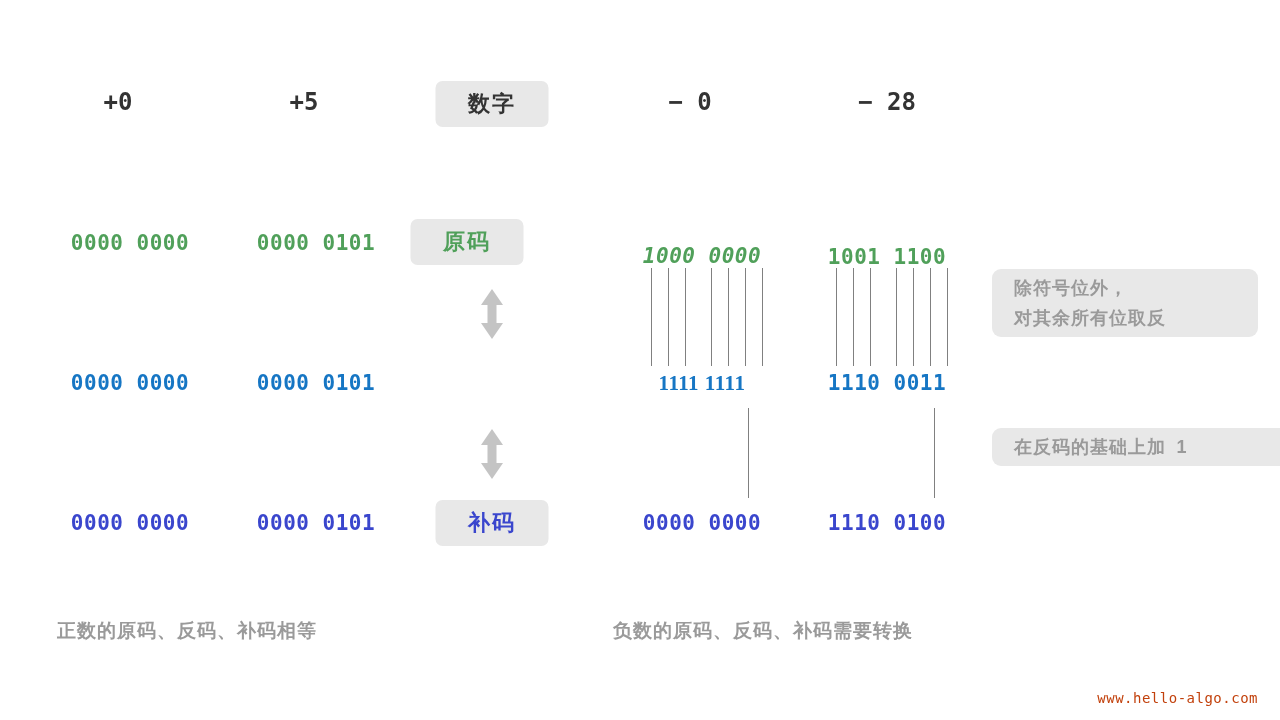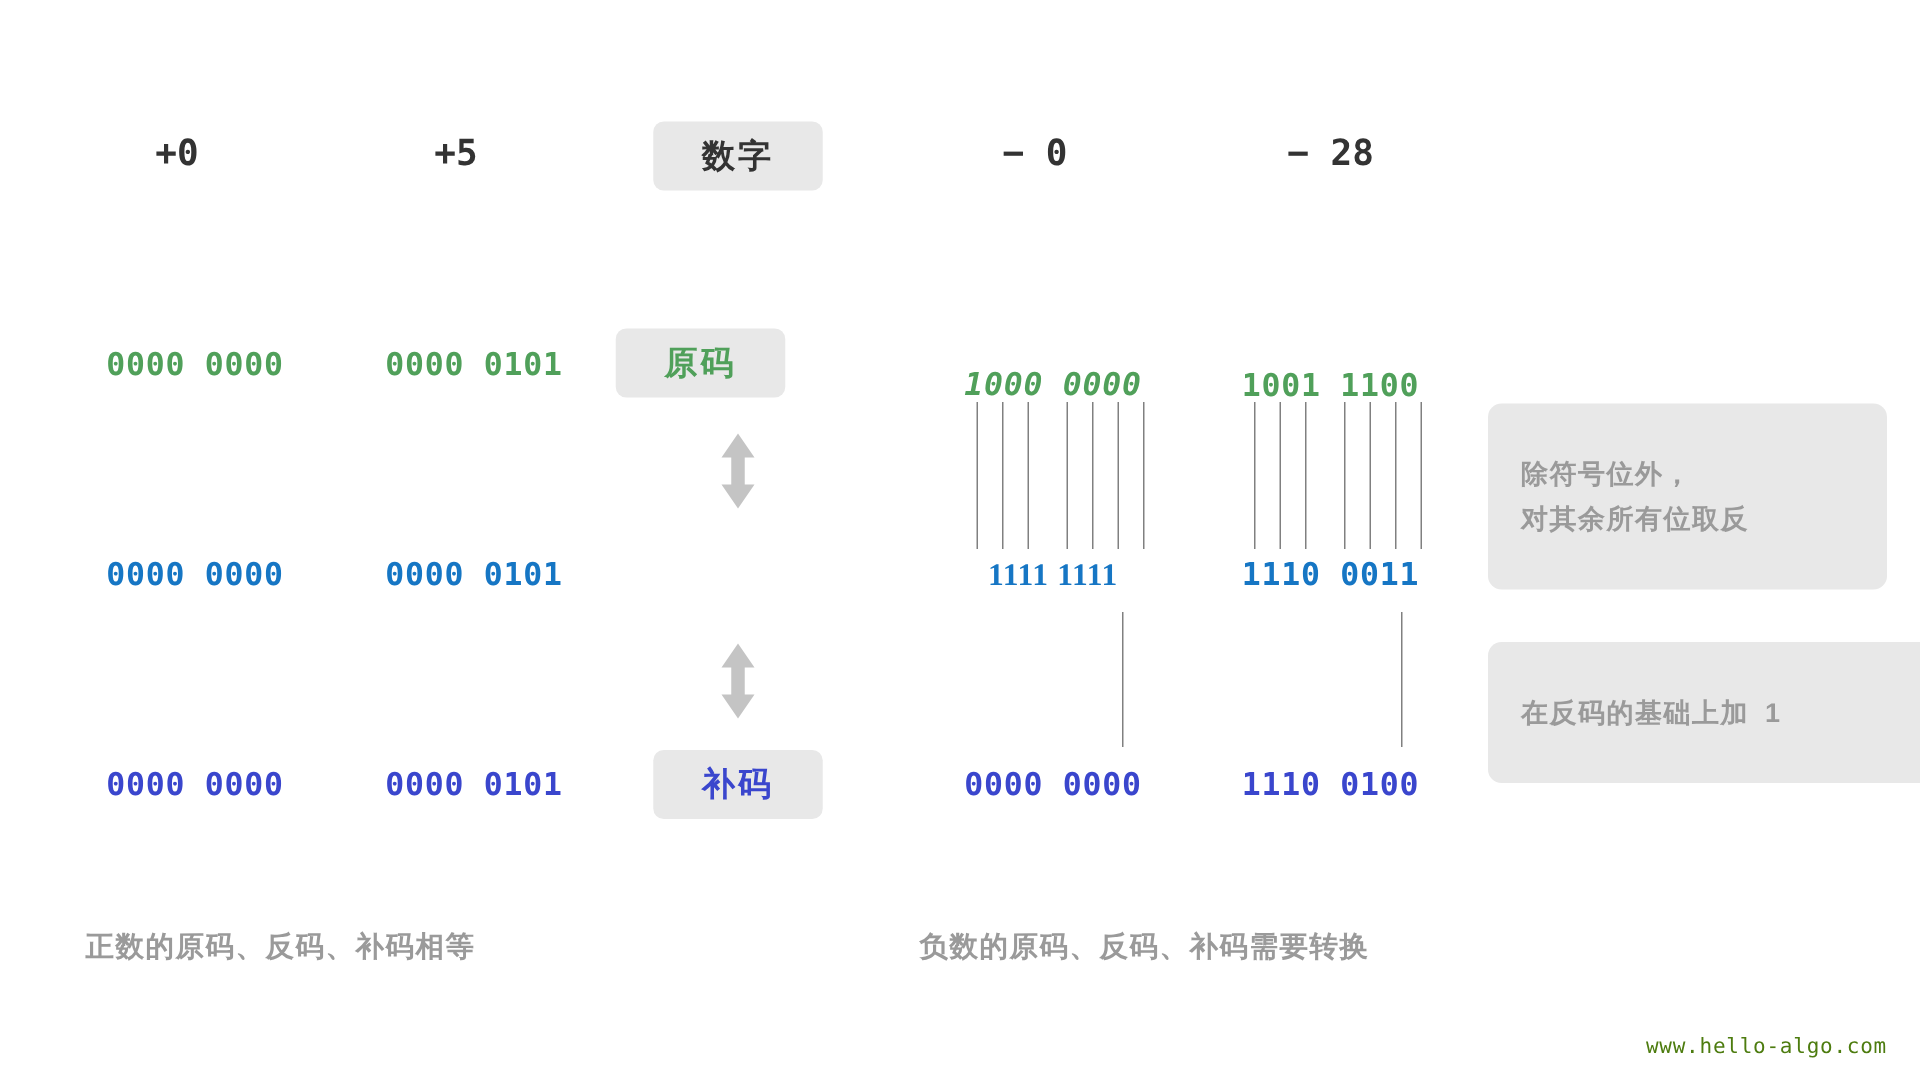--- a/index.html
+++ b/index.html
@@ -87,7 +87,7 @@
     font-size: 18px;
     font-weight: 700;
     line-height: 30px;
-    padding: 32px 22px;
+    padding: 4px 22px;
     letter-spacing: 1px;
     white-space: pre-line;
   }

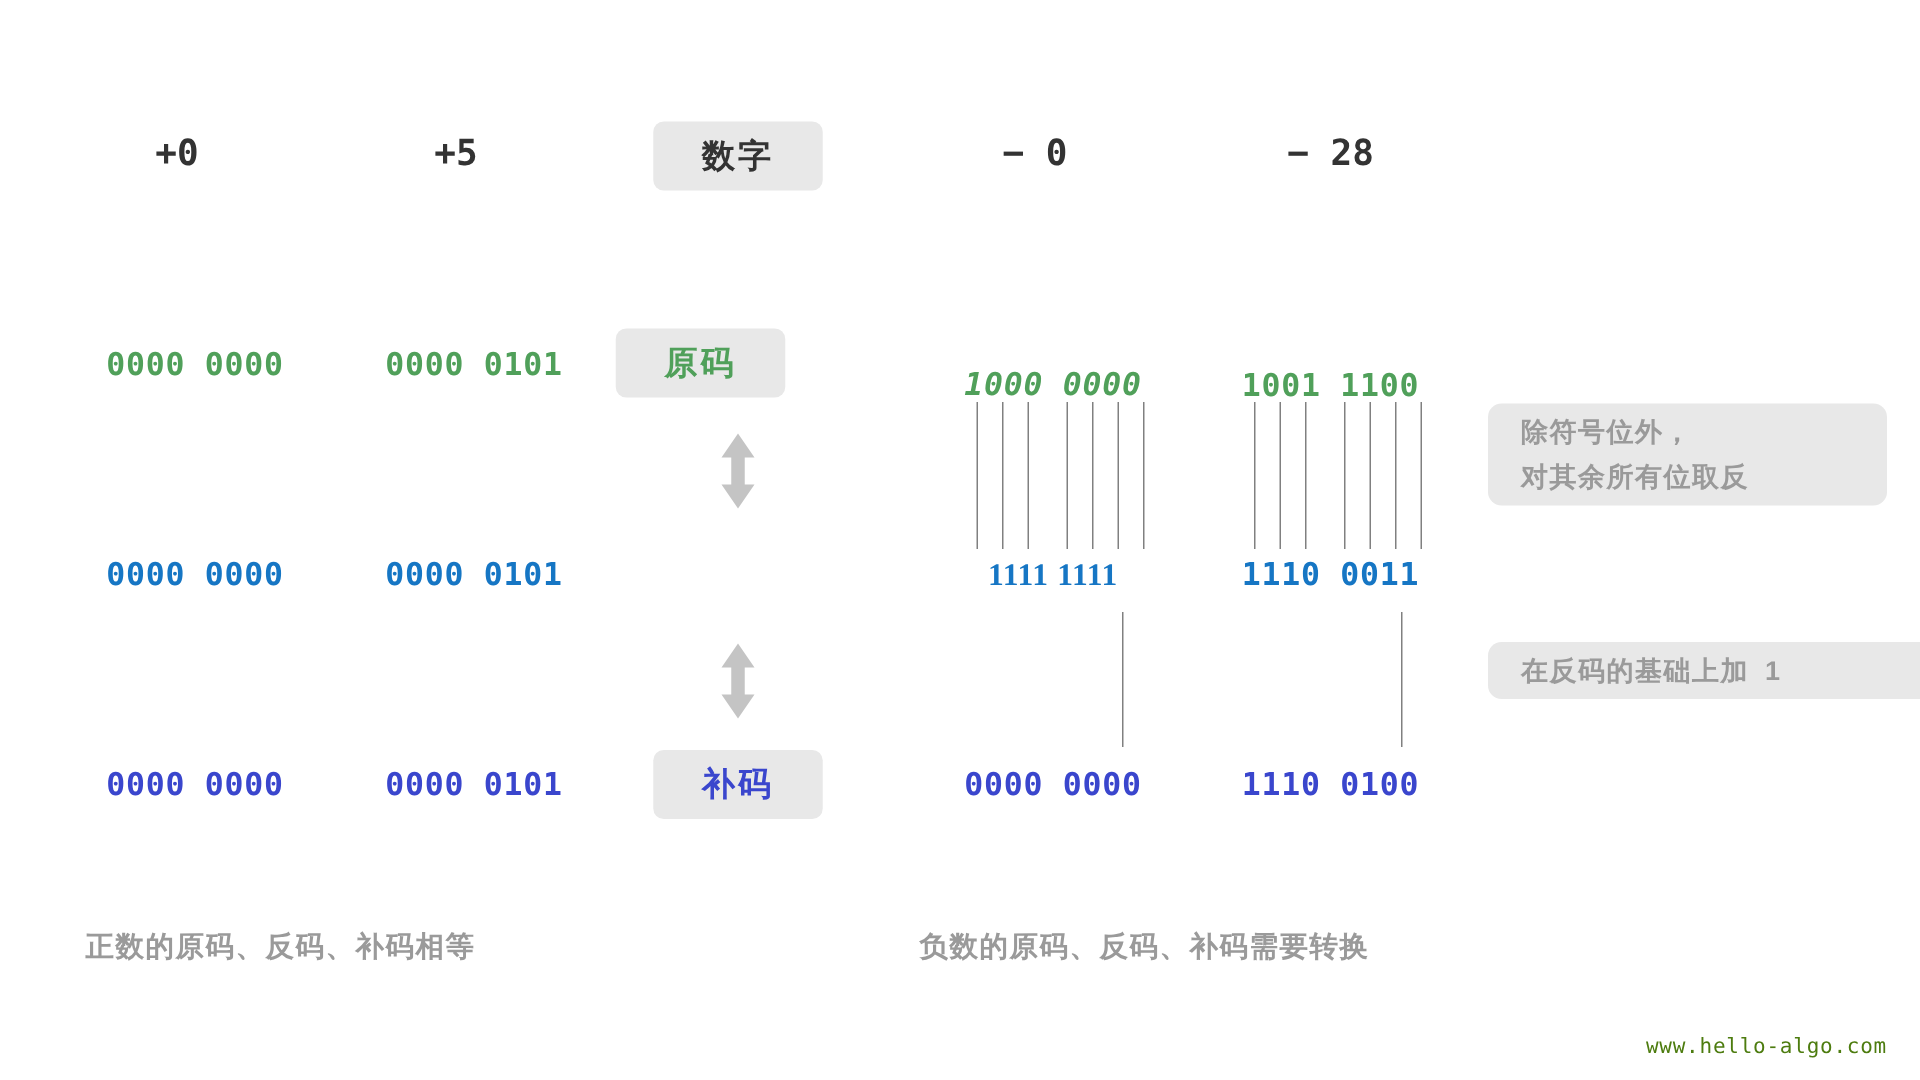--- a/index.html
+++ b/index.html
@@ -109,7 +109,7 @@
     bottom: 14px;
     font-family: "DejaVu Sans Mono", monospace;
     font-size: 14px;
-    color: #4d7c0f;
+    color: #c2410c;
     letter-spacing: 0.5px;
     text-align: right;
   }

